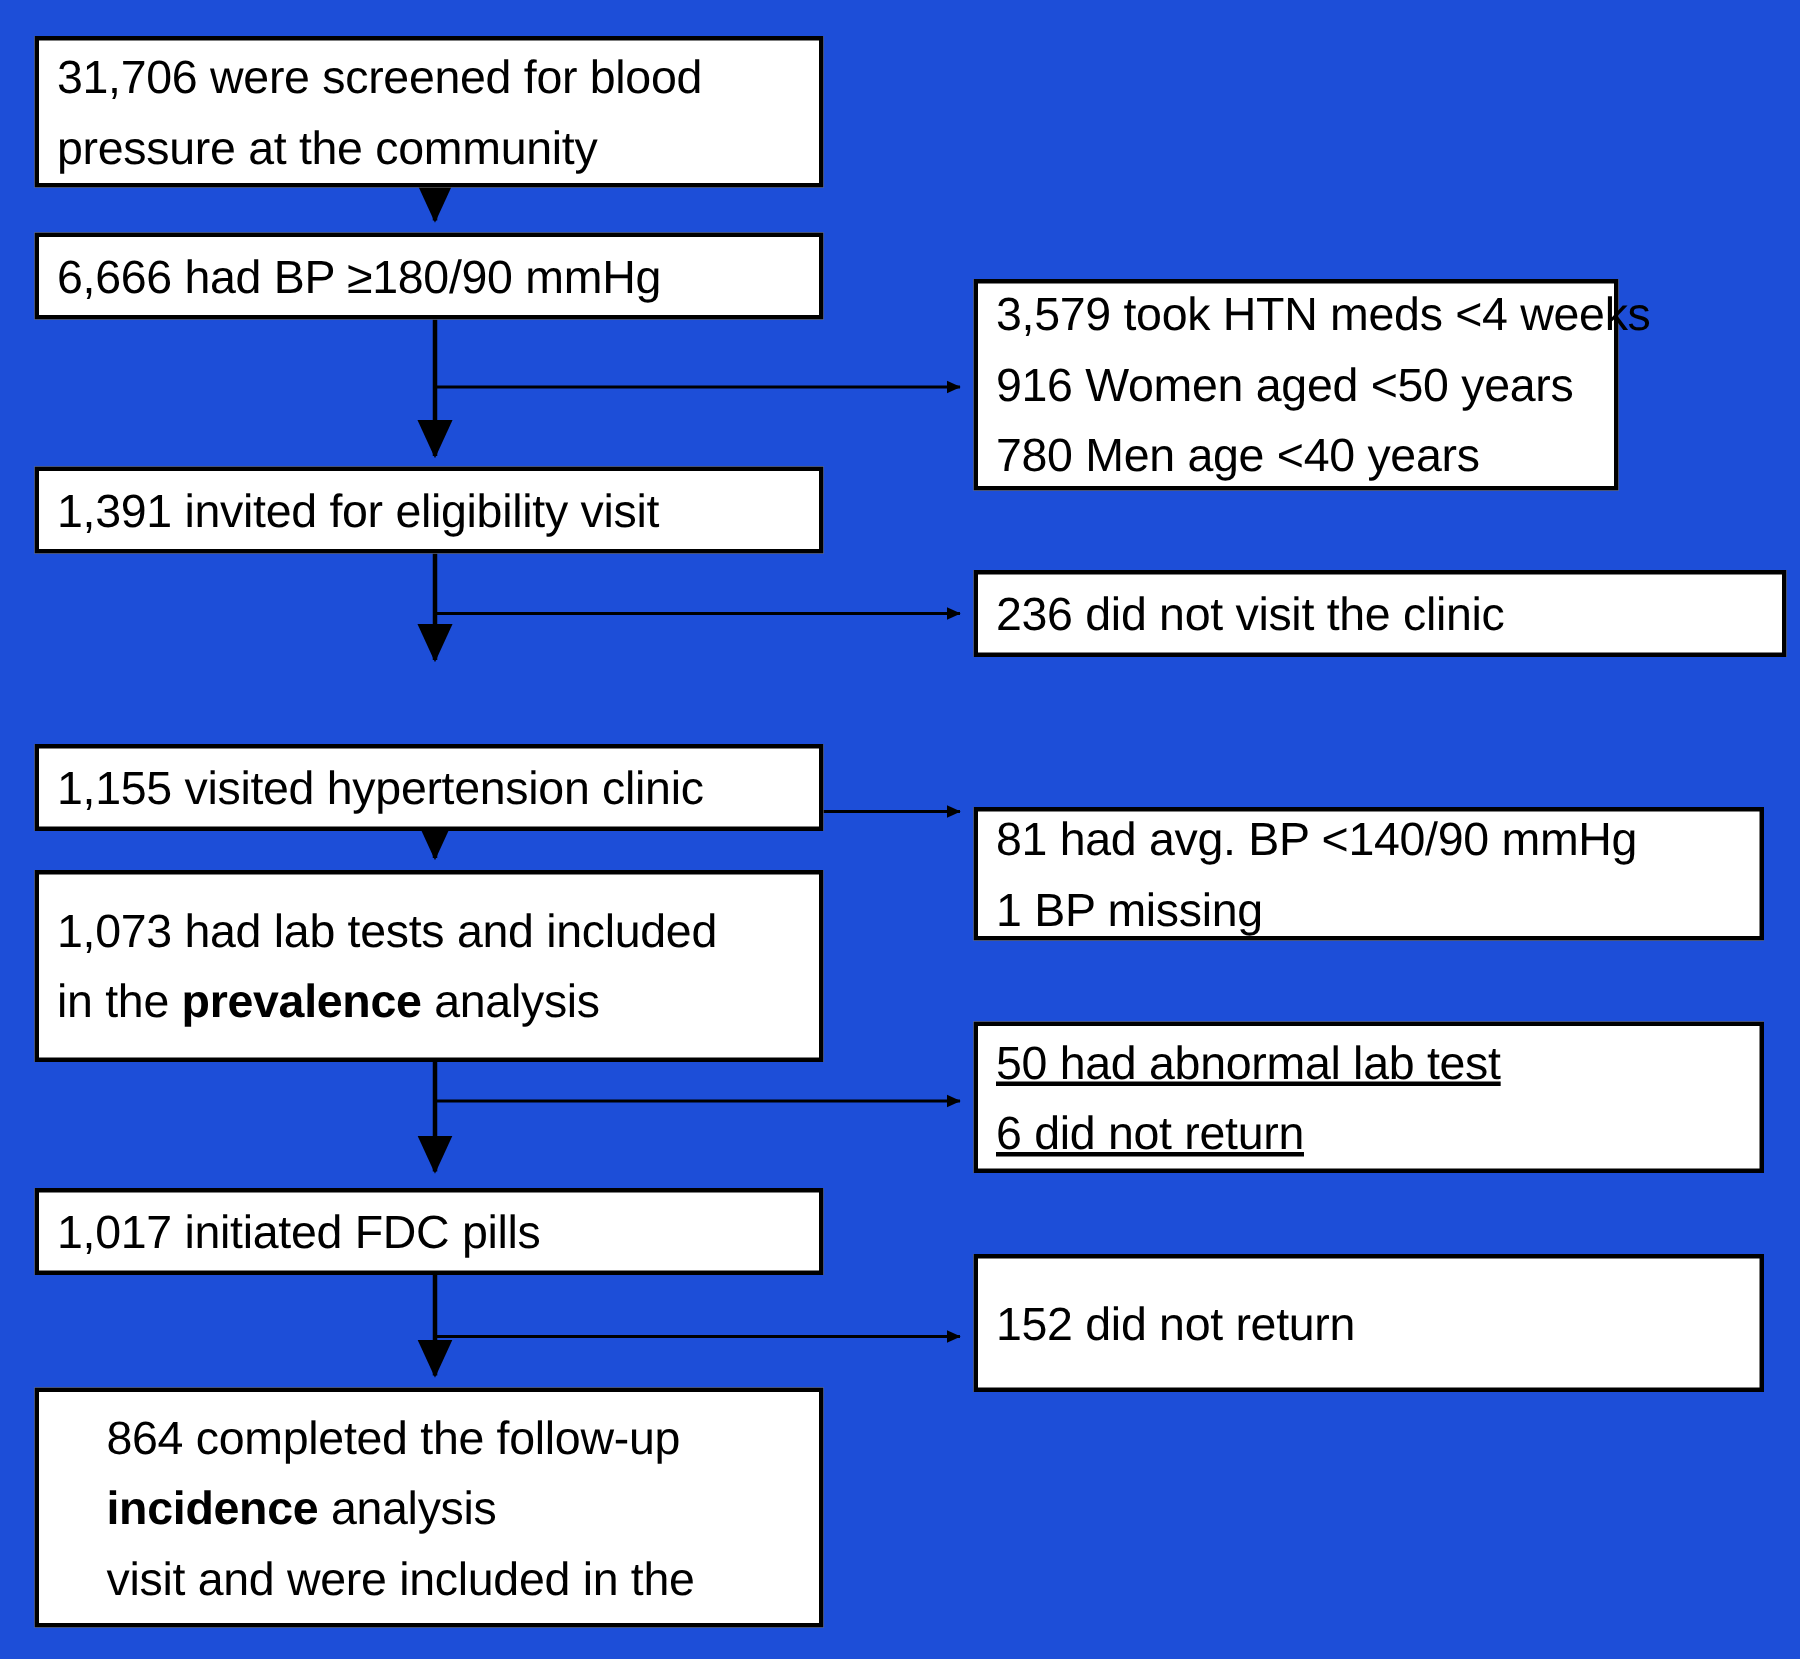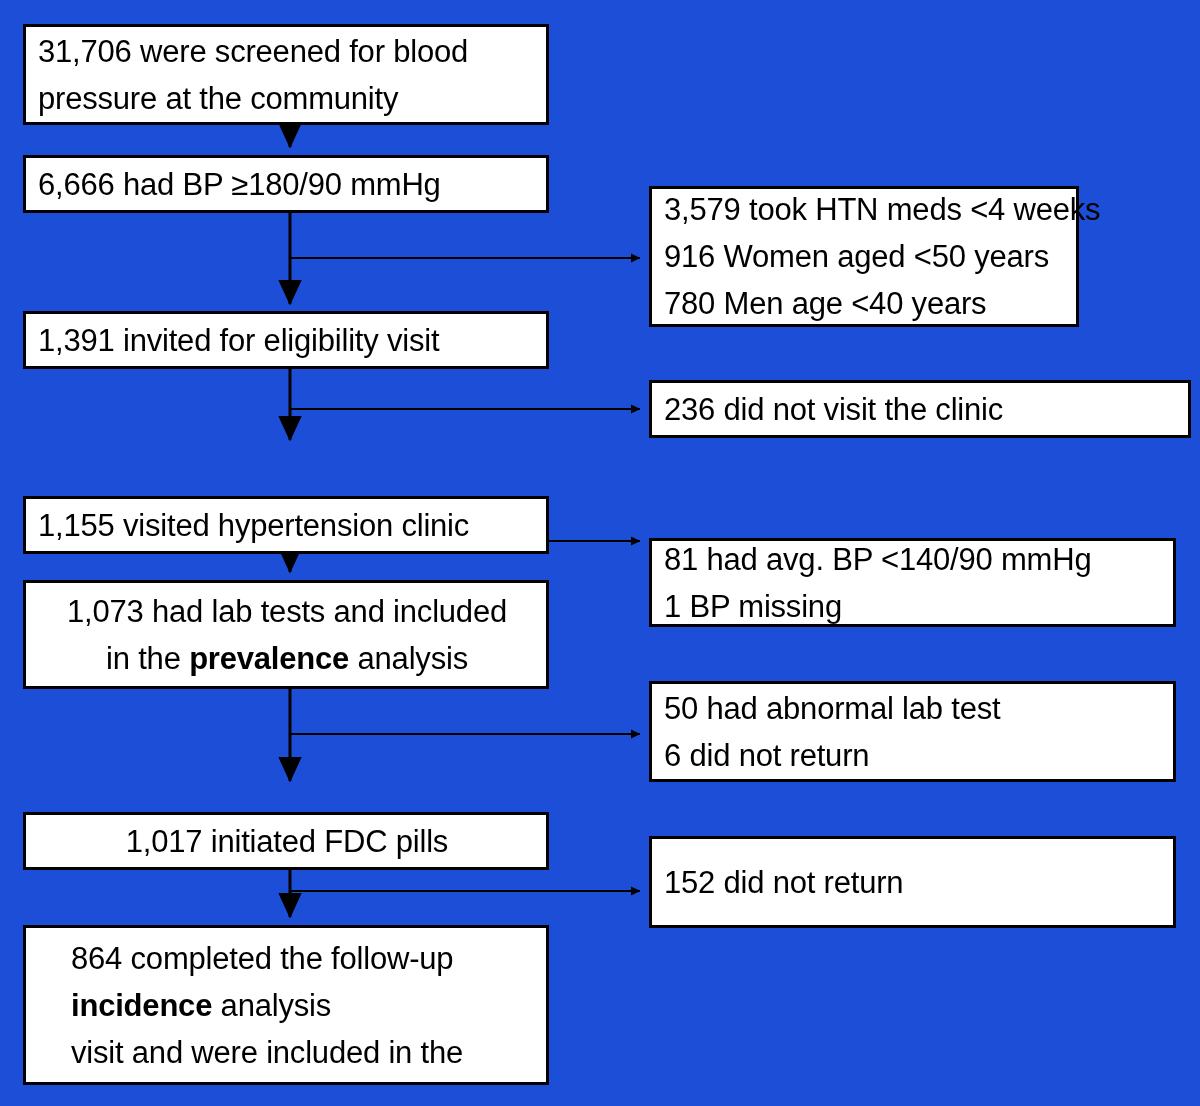--- a/index.html
+++ b/index.html
@@ -97,7 +97,7 @@
     <div class="node-line">1,155 visited hypertension clinic</div>
   </div>
 
-  <div class="node-box" style="left:23px; top:580px; width:526px; height:109px;text-align:center;">
+  <div class="node-box" style="left:23px; top:580px; width:526px; height:128px;">
     <div class="node-line">1,073 had lab tests and included</div>
     <div class="node-line">
       <span>in the </span><b>prevalence</b><span> analysis</span>

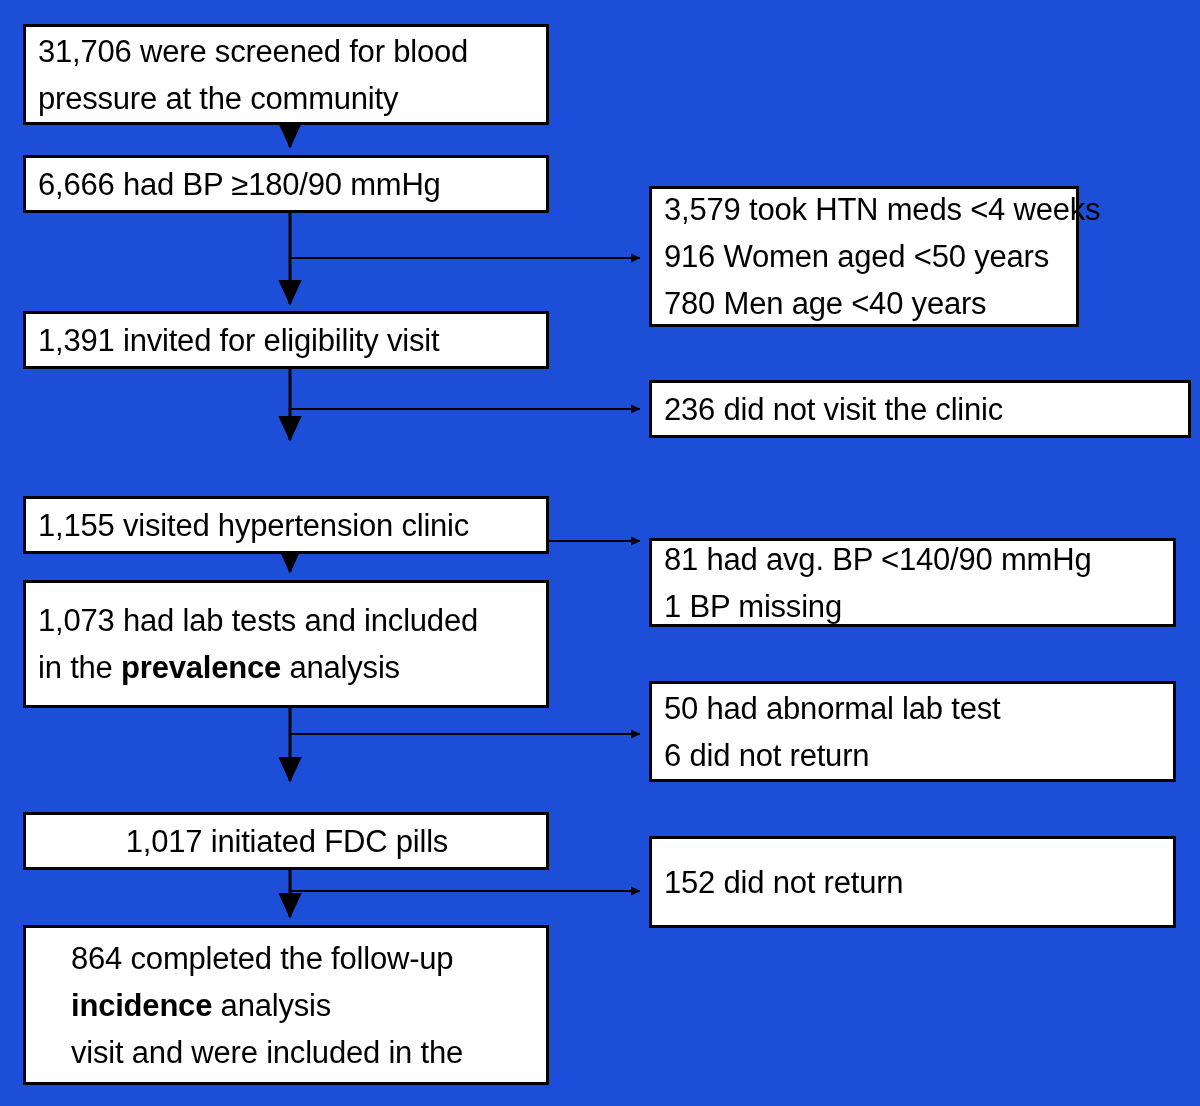--- a/index.html
+++ b/index.html
@@ -130,7 +130,7 @@
     <div class="node-line">1 BP missing</div>
   </div>
 
-  <div class="node-box" style="left:649px; top:681px; width:527px; height:101px;">
+  <div class="node-box" style="left:649px; top:681px; width:527px; height:101px;text-decoration:underline;">
     <div class="node-line">50 had abnormal lab test</div>
     <div class="node-line">6 did not return</div>
   </div>

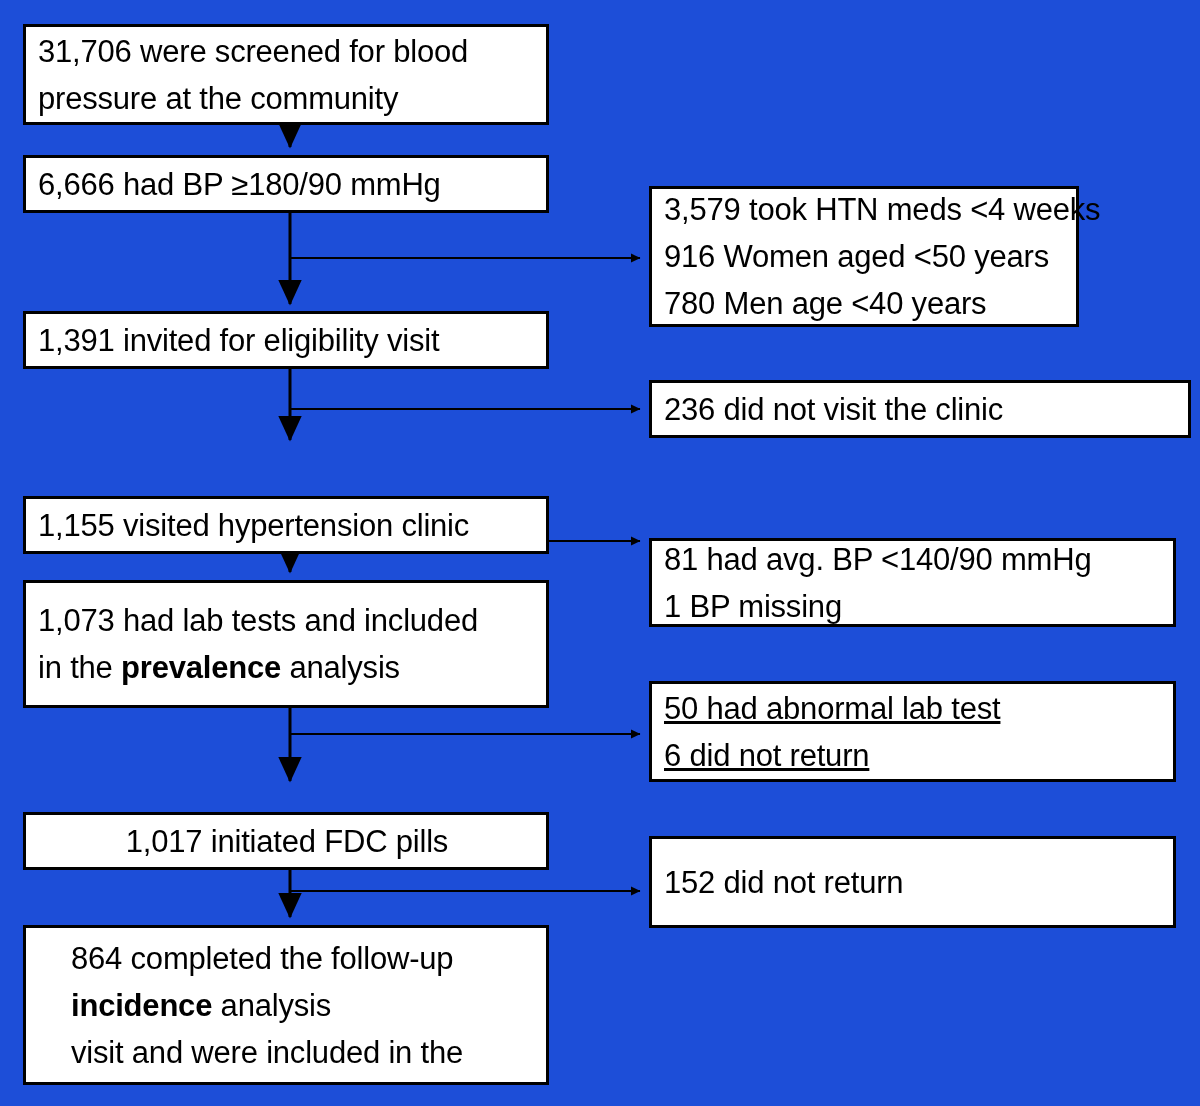--- a/index.html
+++ b/index.html
@@ -104,7 +104,7 @@
     </div>
   </div>
 
-  <div class="node-box" style="left:23px; top:812px; width:526px; height:58px;align-items:center;">
+  <div class="node-box" style="left:23px; top:792px; width:526px; height:58px;">
     <div class="node-line">1,017 initiated FDC pills</div>
   </div>
 

